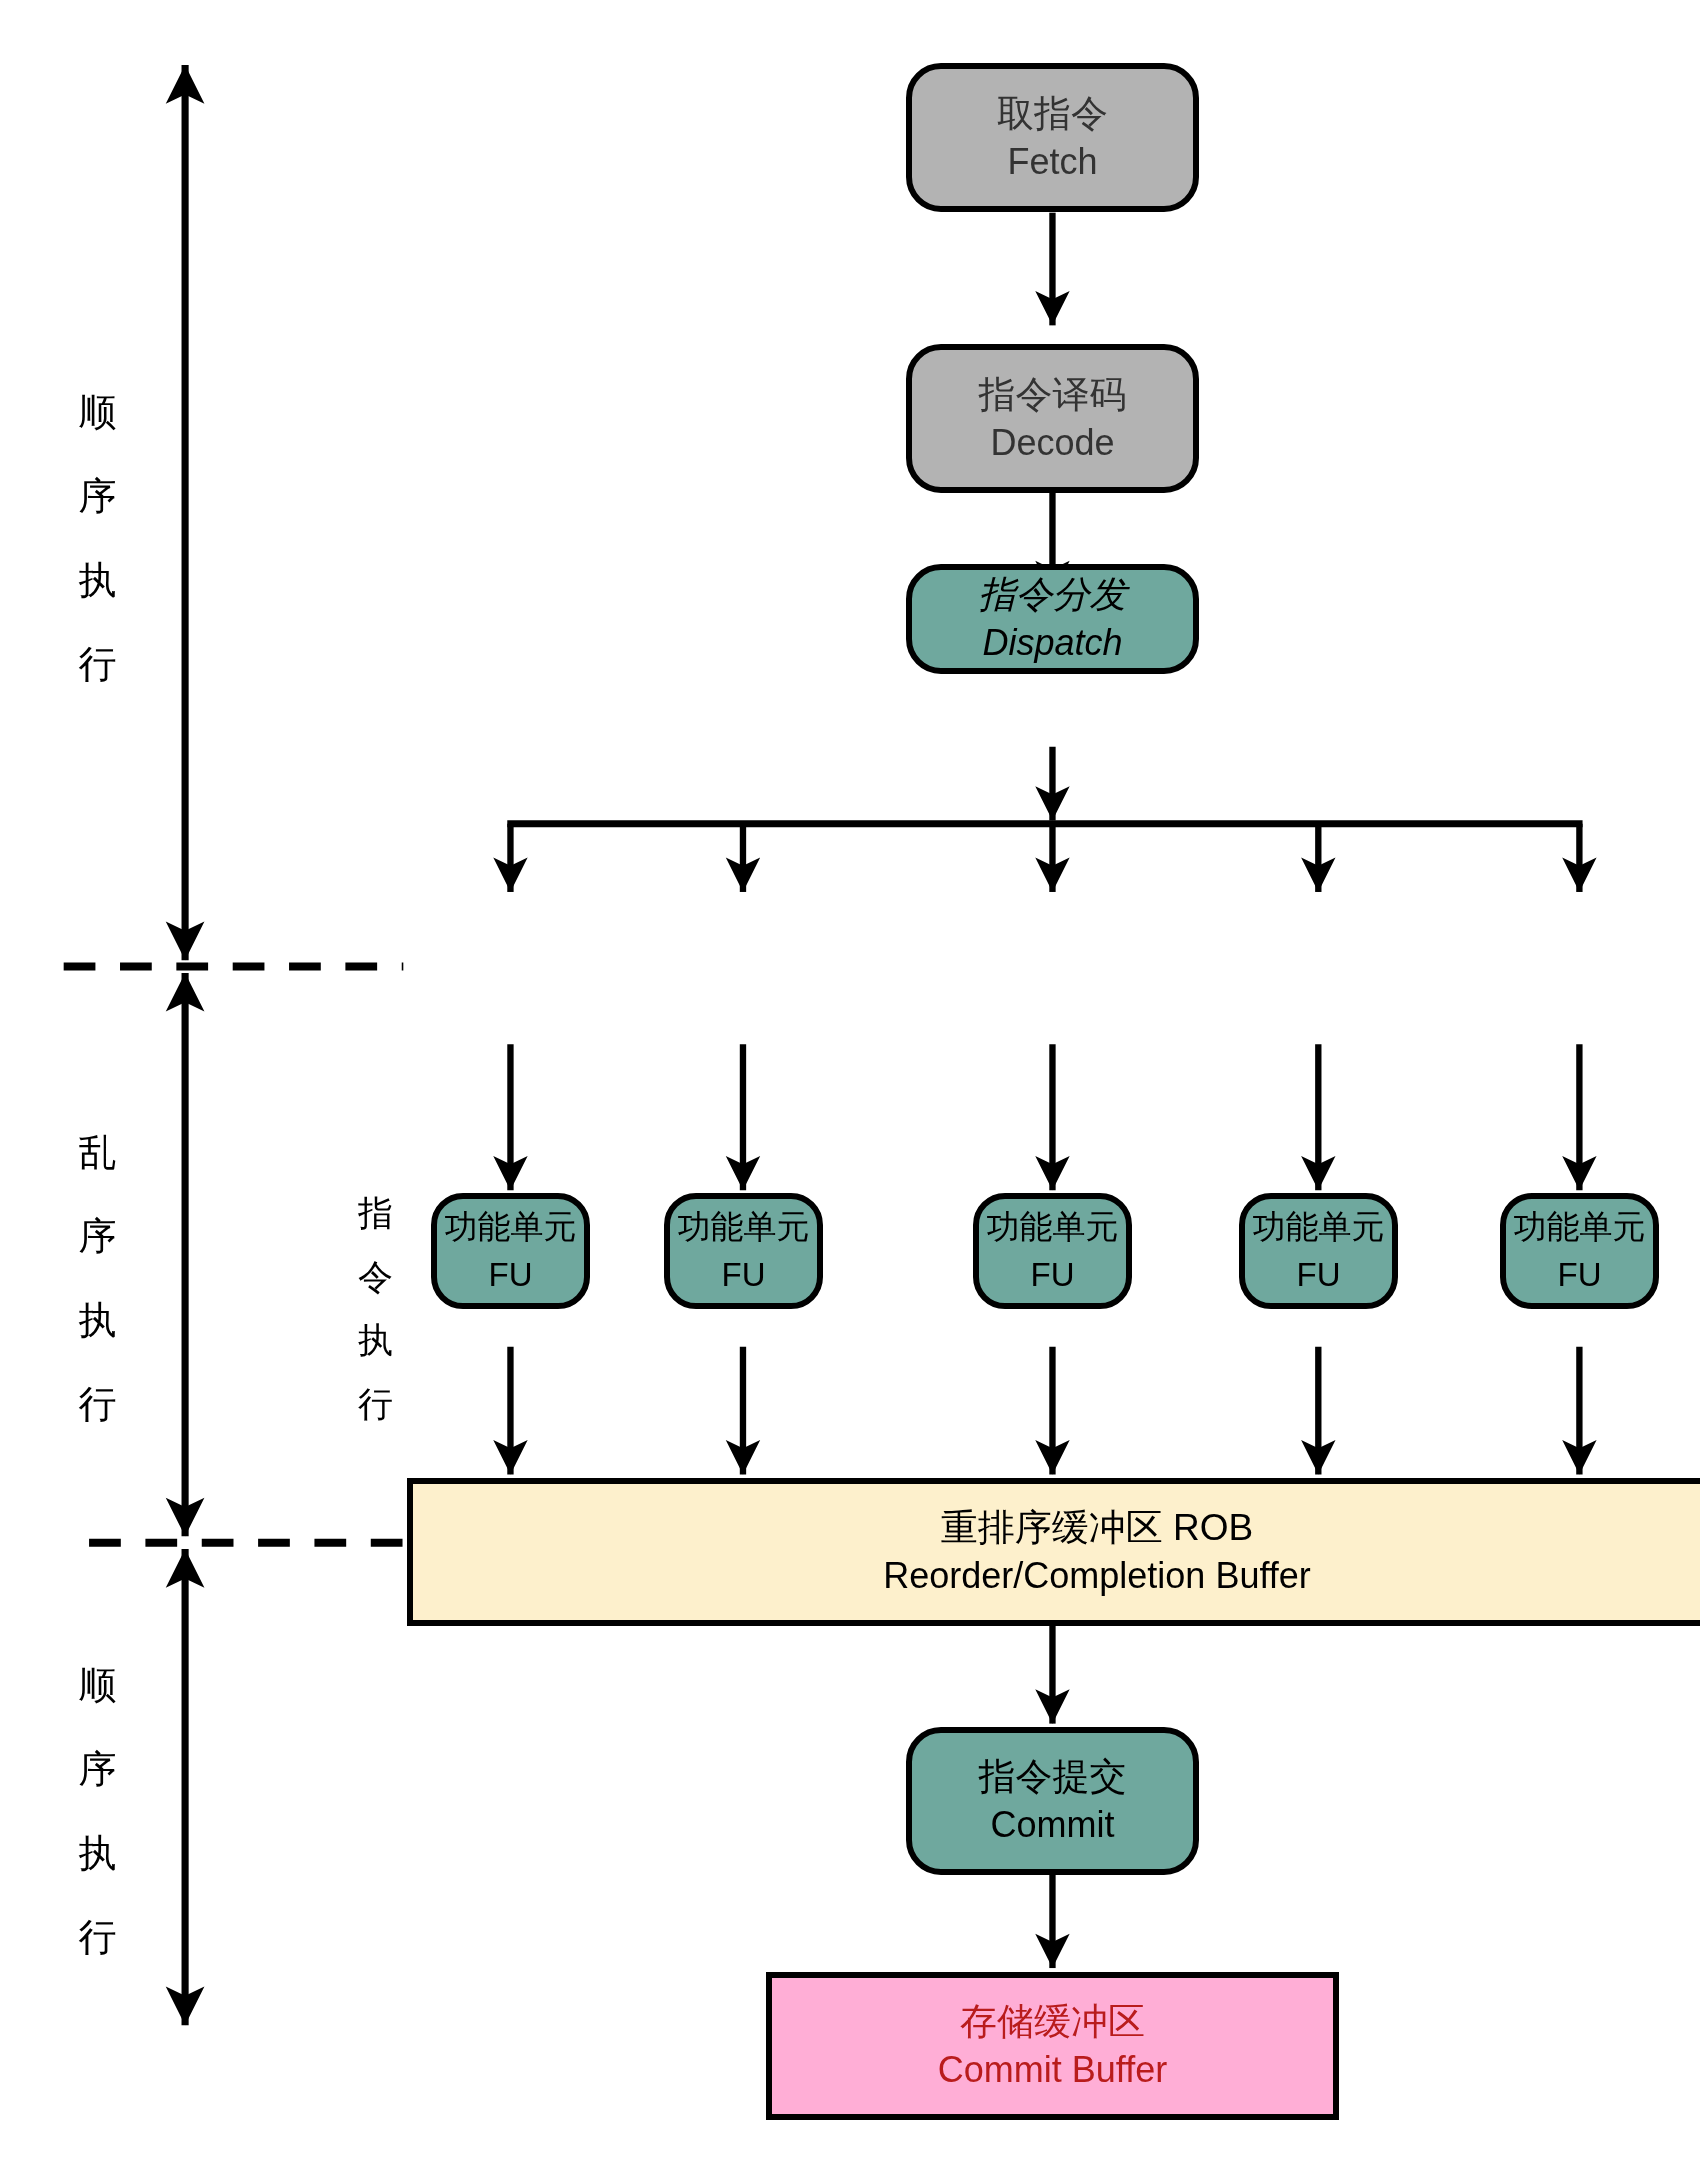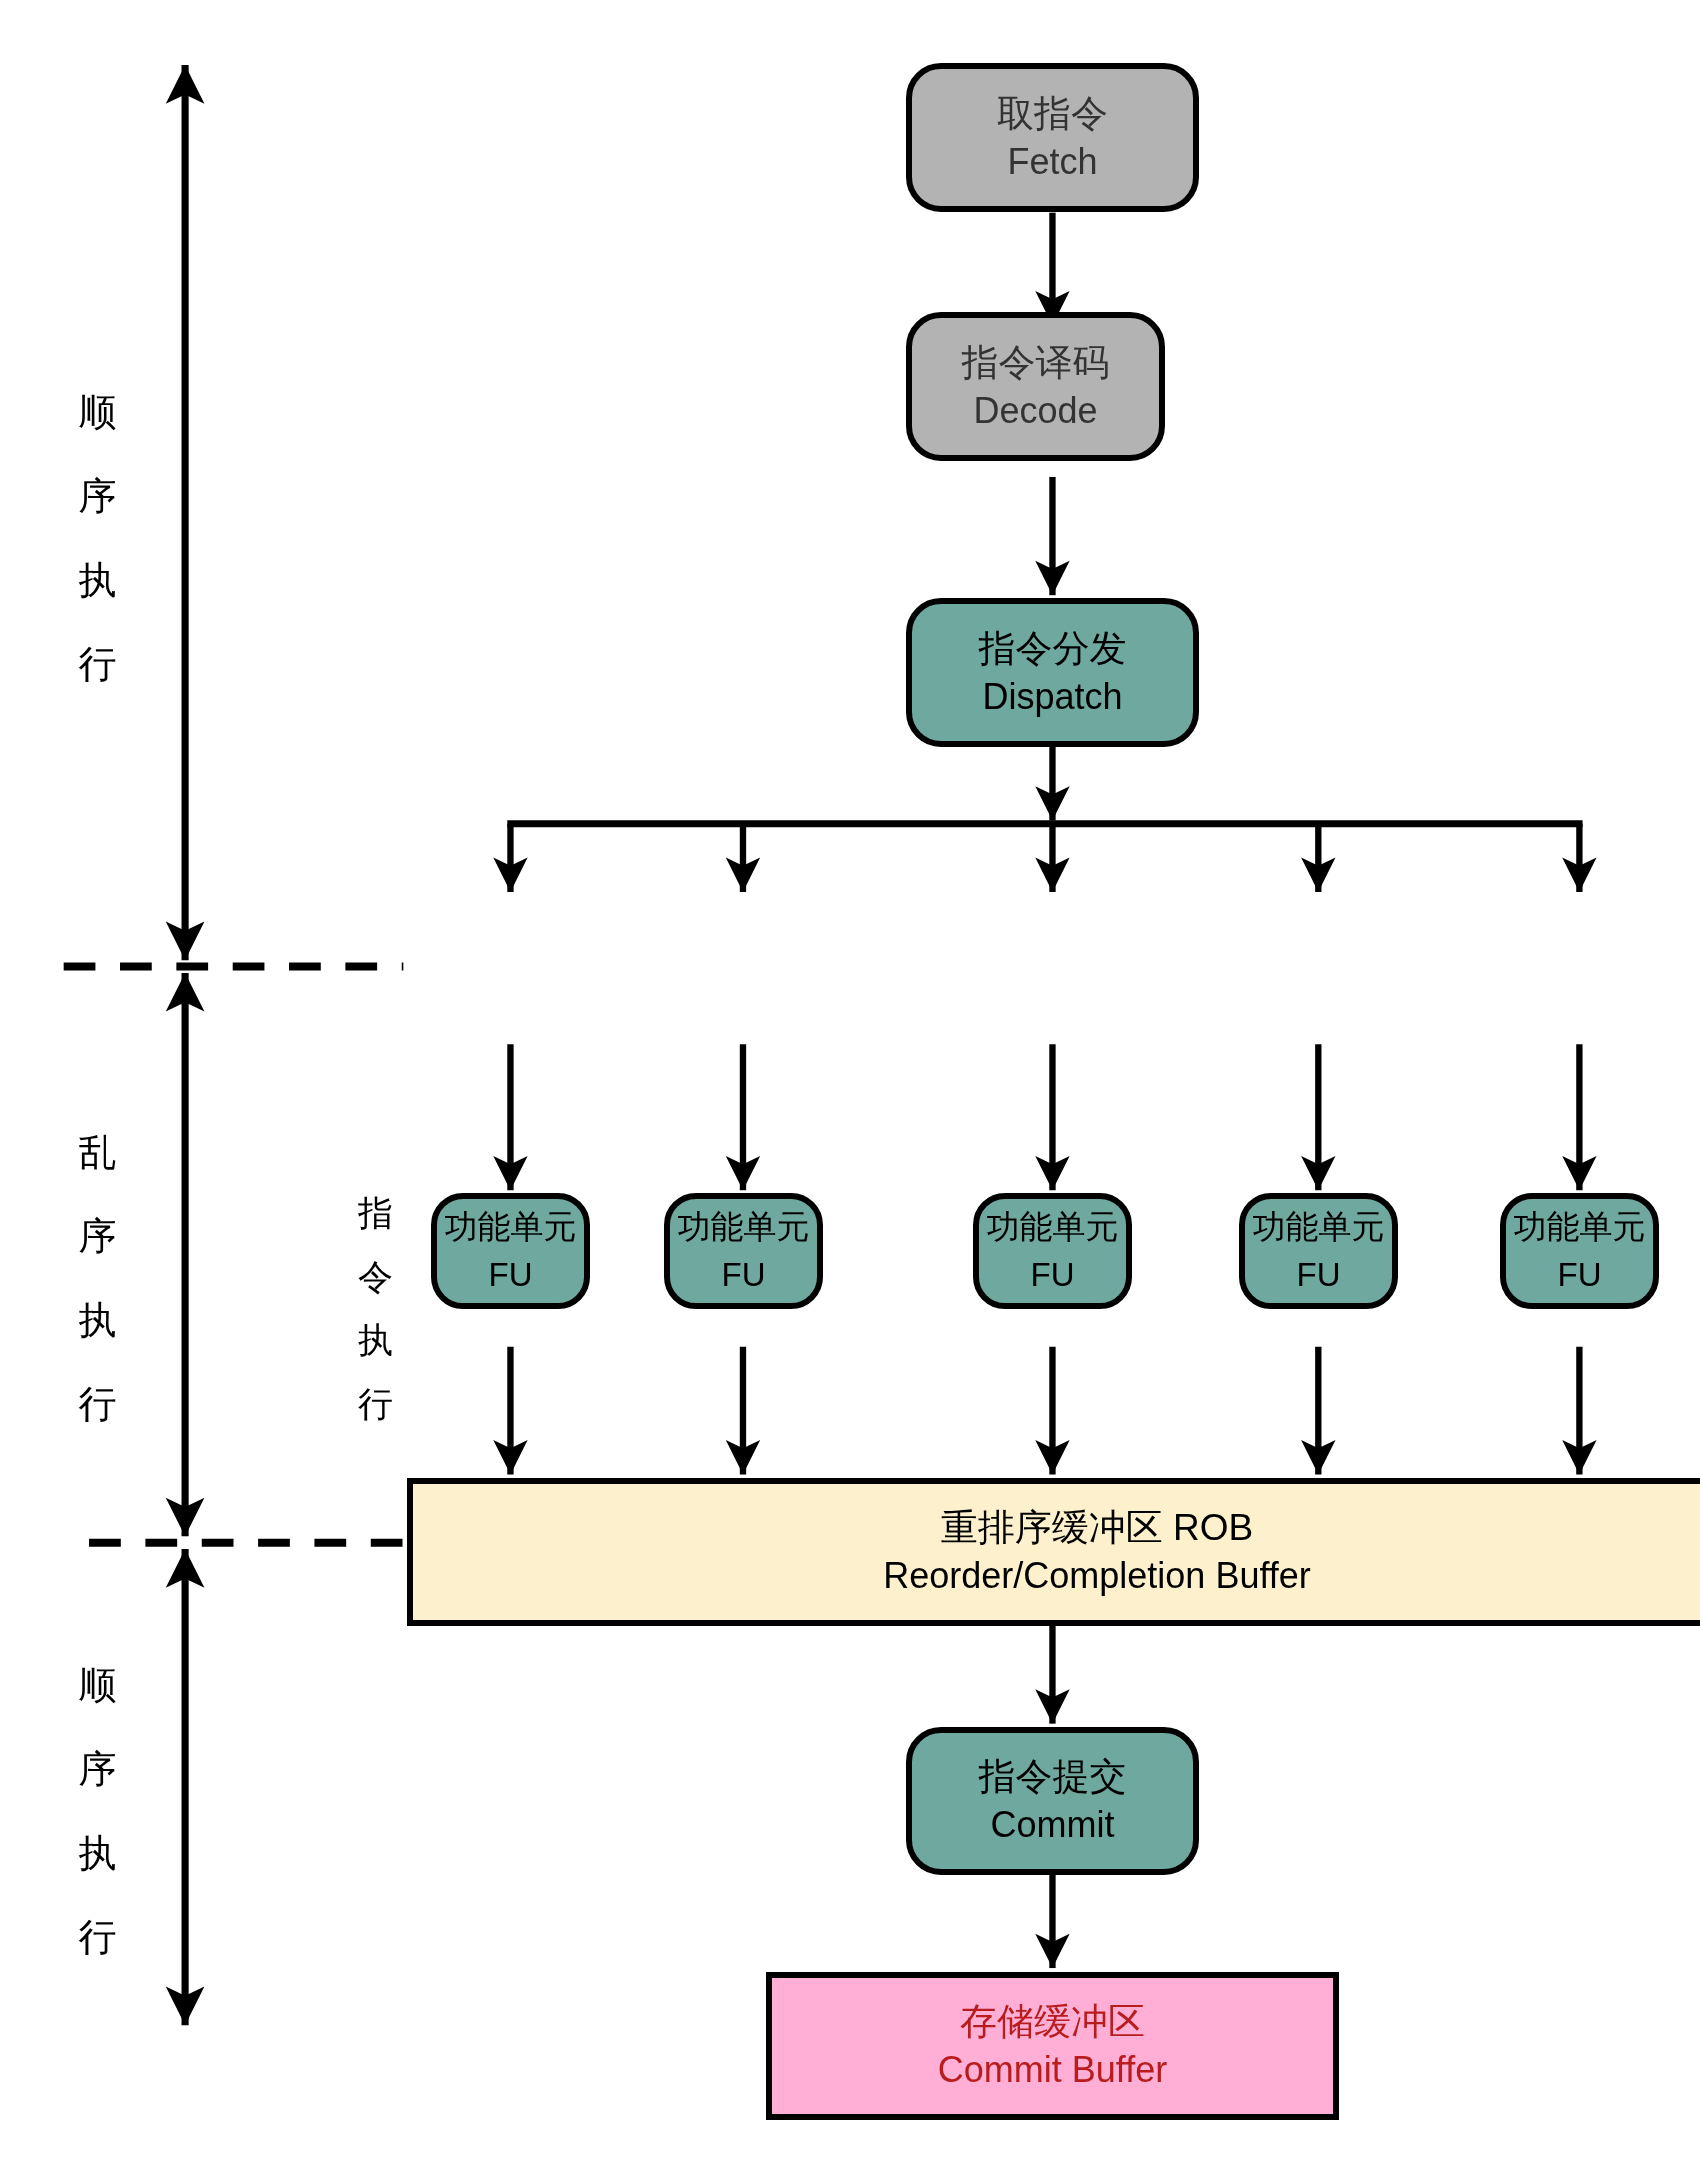--- a/index.html
+++ b/index.html
@@ -33,7 +33,7 @@
   .pink   { background: #ffaed6; color: #b91c1c; border-radius: 0; }
 
   .node.fetch    { left: 906px; top:   63px; width: 293px; height: 149px; }
-  .node.decode   { left: 906px; top:  312px; width: 259px; height: 149px; }
+  .node.decode   { left: 906px; top:  344px; width: 293px; height: 149px; }
   .node.dispatch { left: 906px; top:  598px; width: 293px; height: 149px; }
   .node.rs       { left:  433px; top: 894px; width: 1236px; height: 150px; }
   .node.fu       { top: 1193px; width: 159px; height: 116px; border-radius: 32px; }

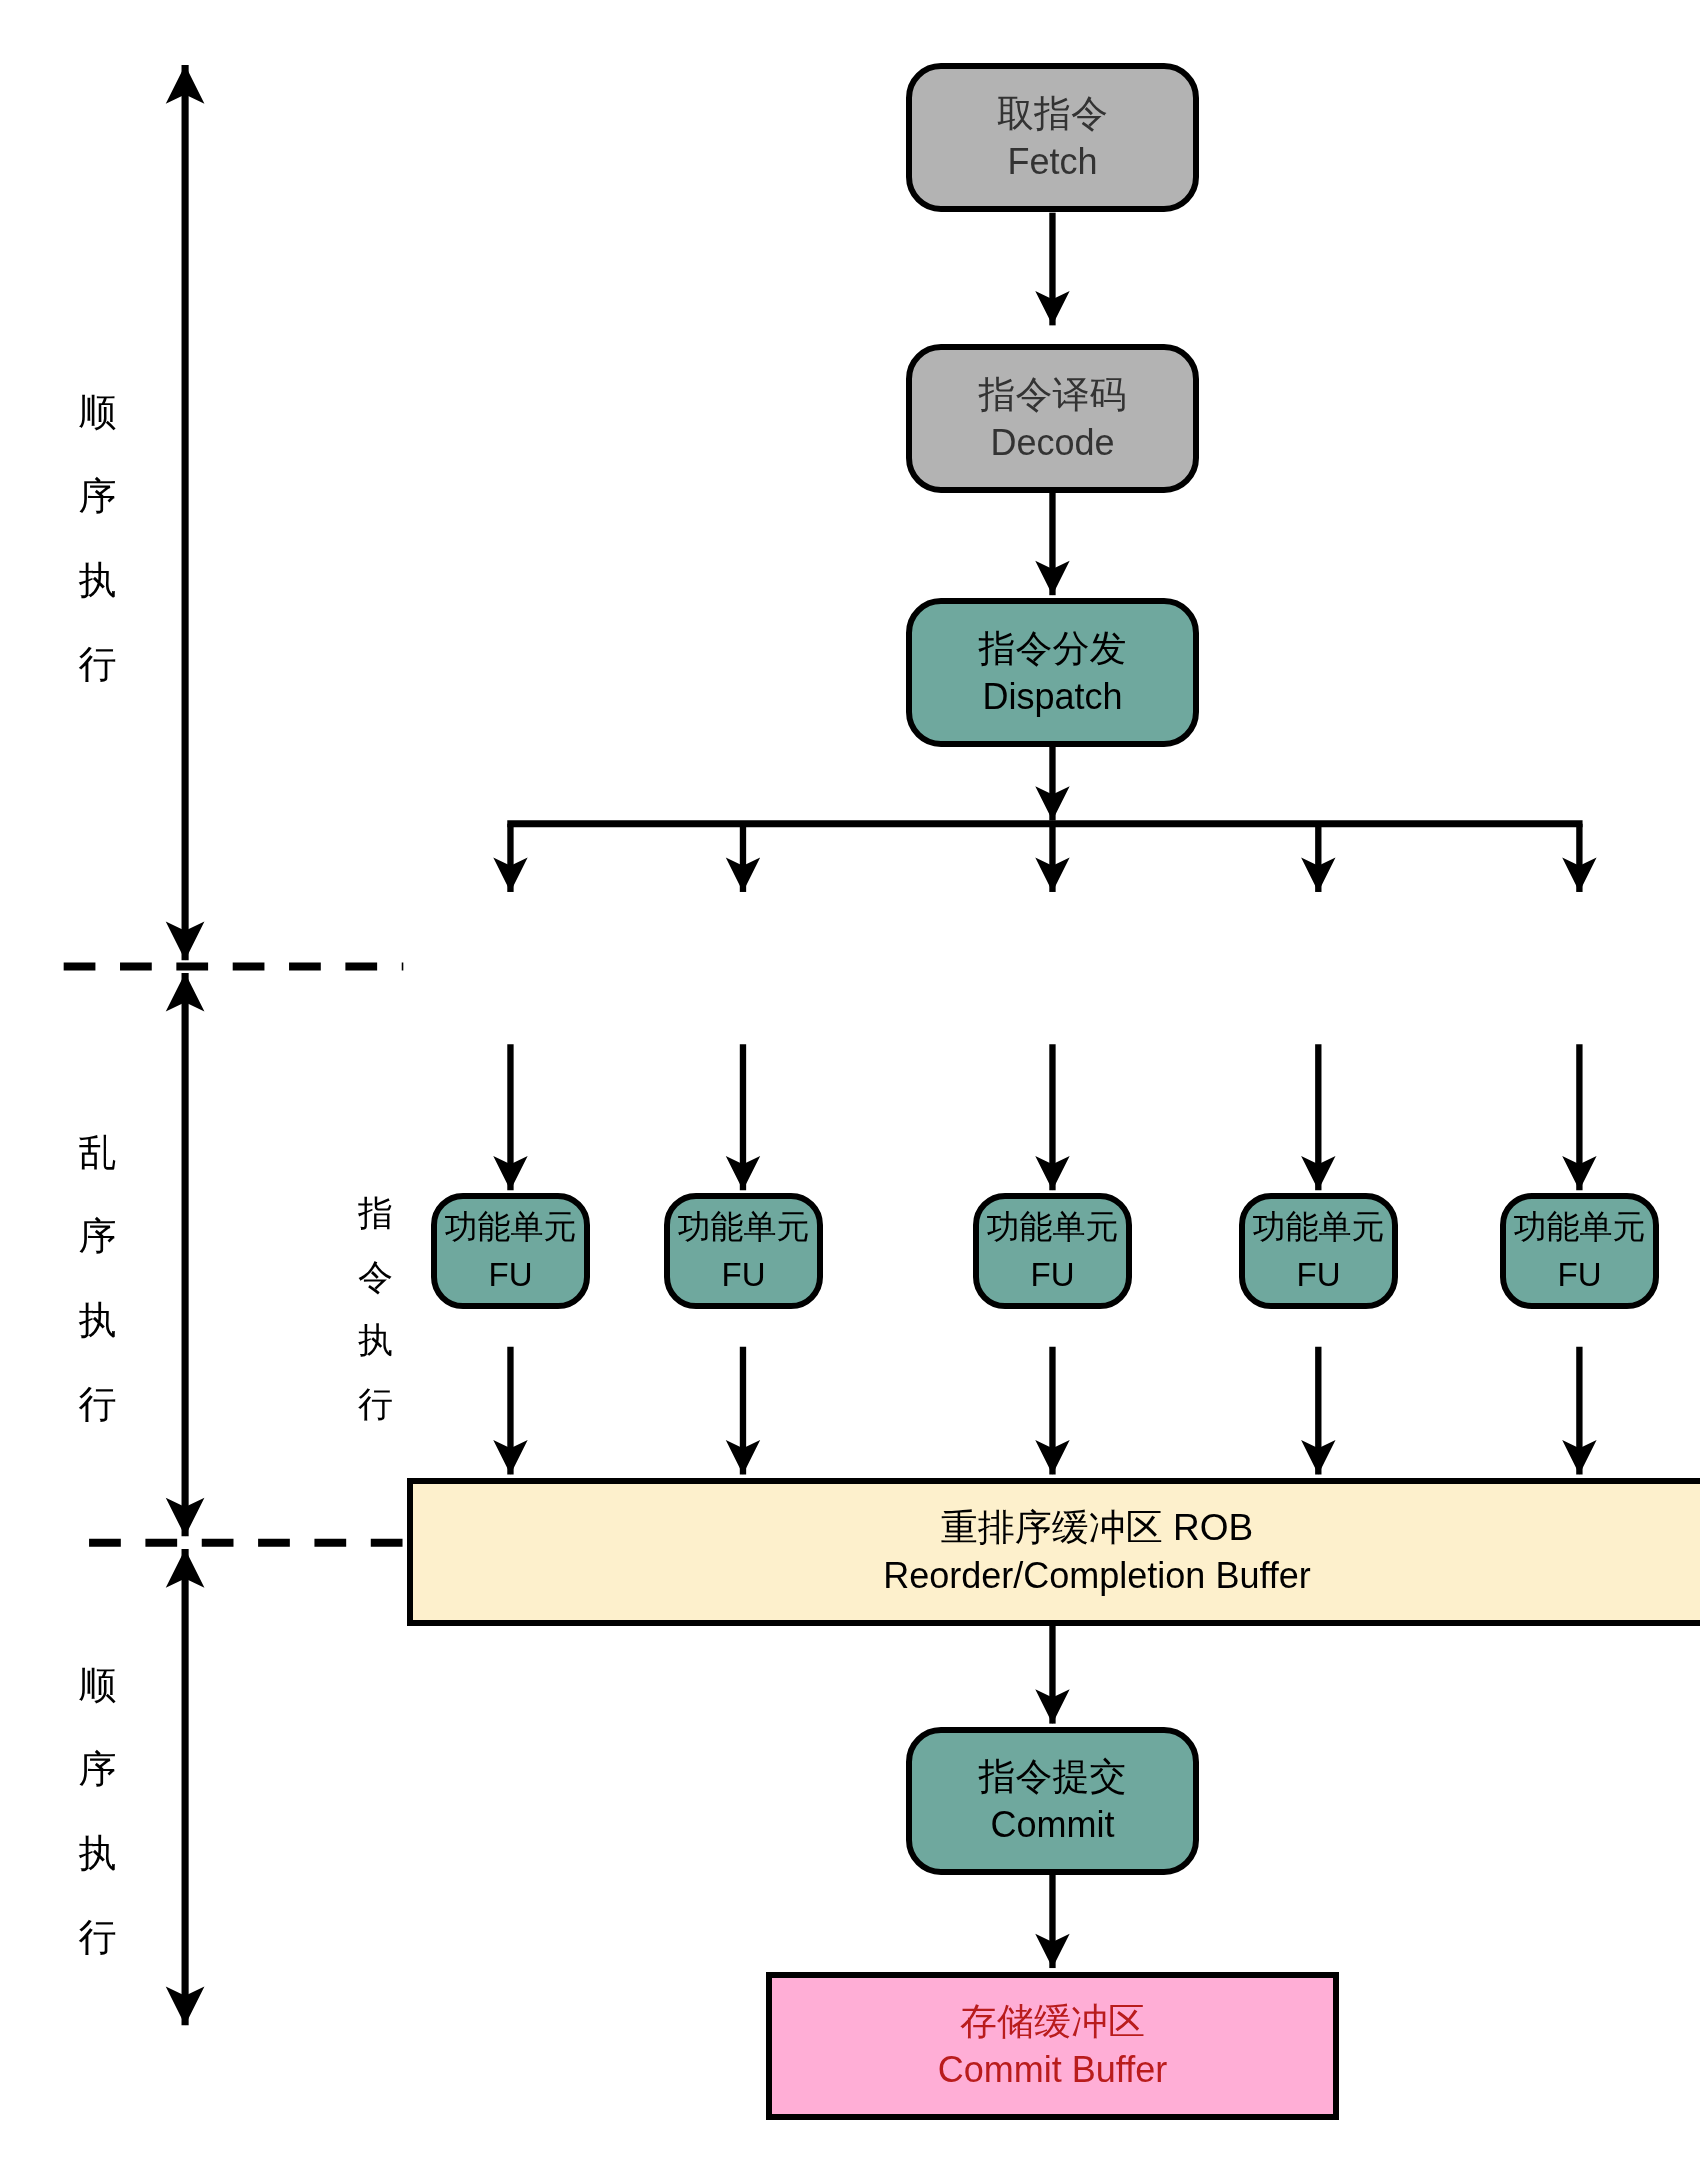--- a/index.html
+++ b/index.html
@@ -34,7 +34,7 @@
 
   .node.fetch    { left: 906px; top:   63px; width: 293px; height: 149px; }
   .node.decode   { left: 906px; top:  344px; width: 293px; height: 149px; }
-  .node.dispatch { left: 906px; top:  598px; width: 293px; height: 149px; }
+  .node.dispatch { left: 906px; top:  564px; width: 293px; height: 110px; font-style: italic; }
   .node.rs       { left:  433px; top: 894px; width: 1236px; height: 150px; }
   .node.fu       { top: 1193px; width: 159px; height: 116px; border-radius: 32px; }
   .node.fu .zh   { font-size: 33px; }

